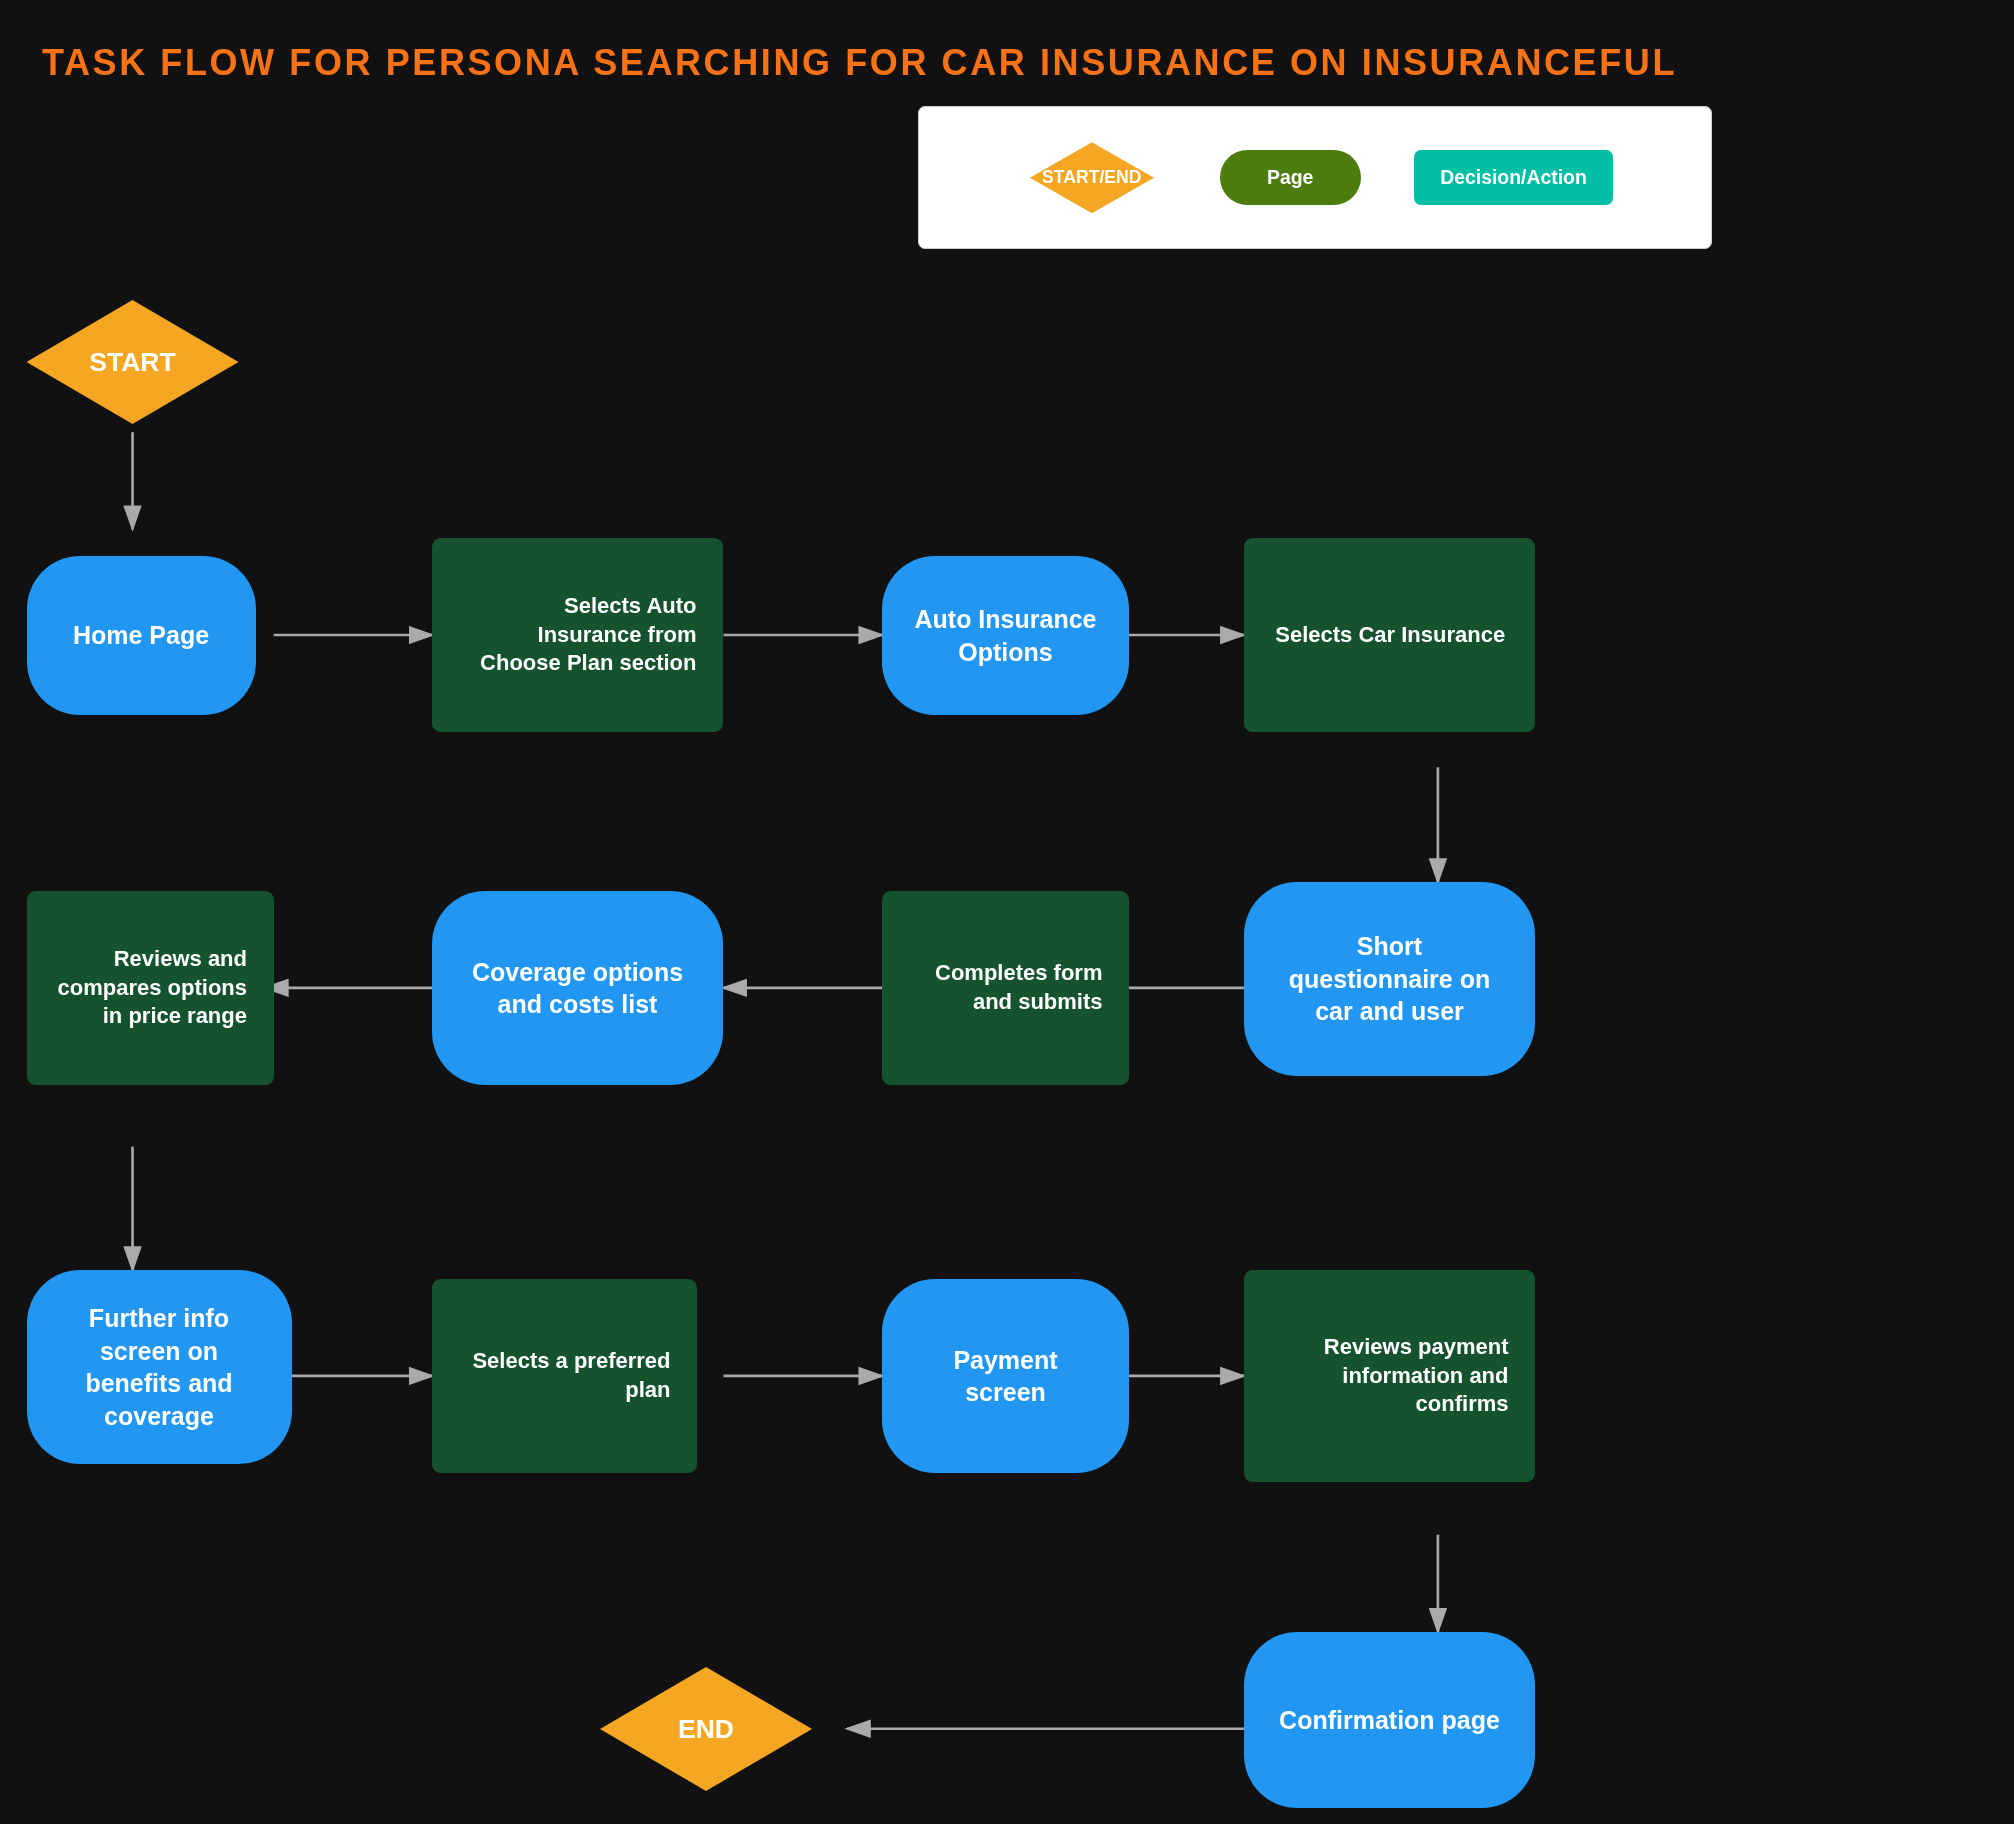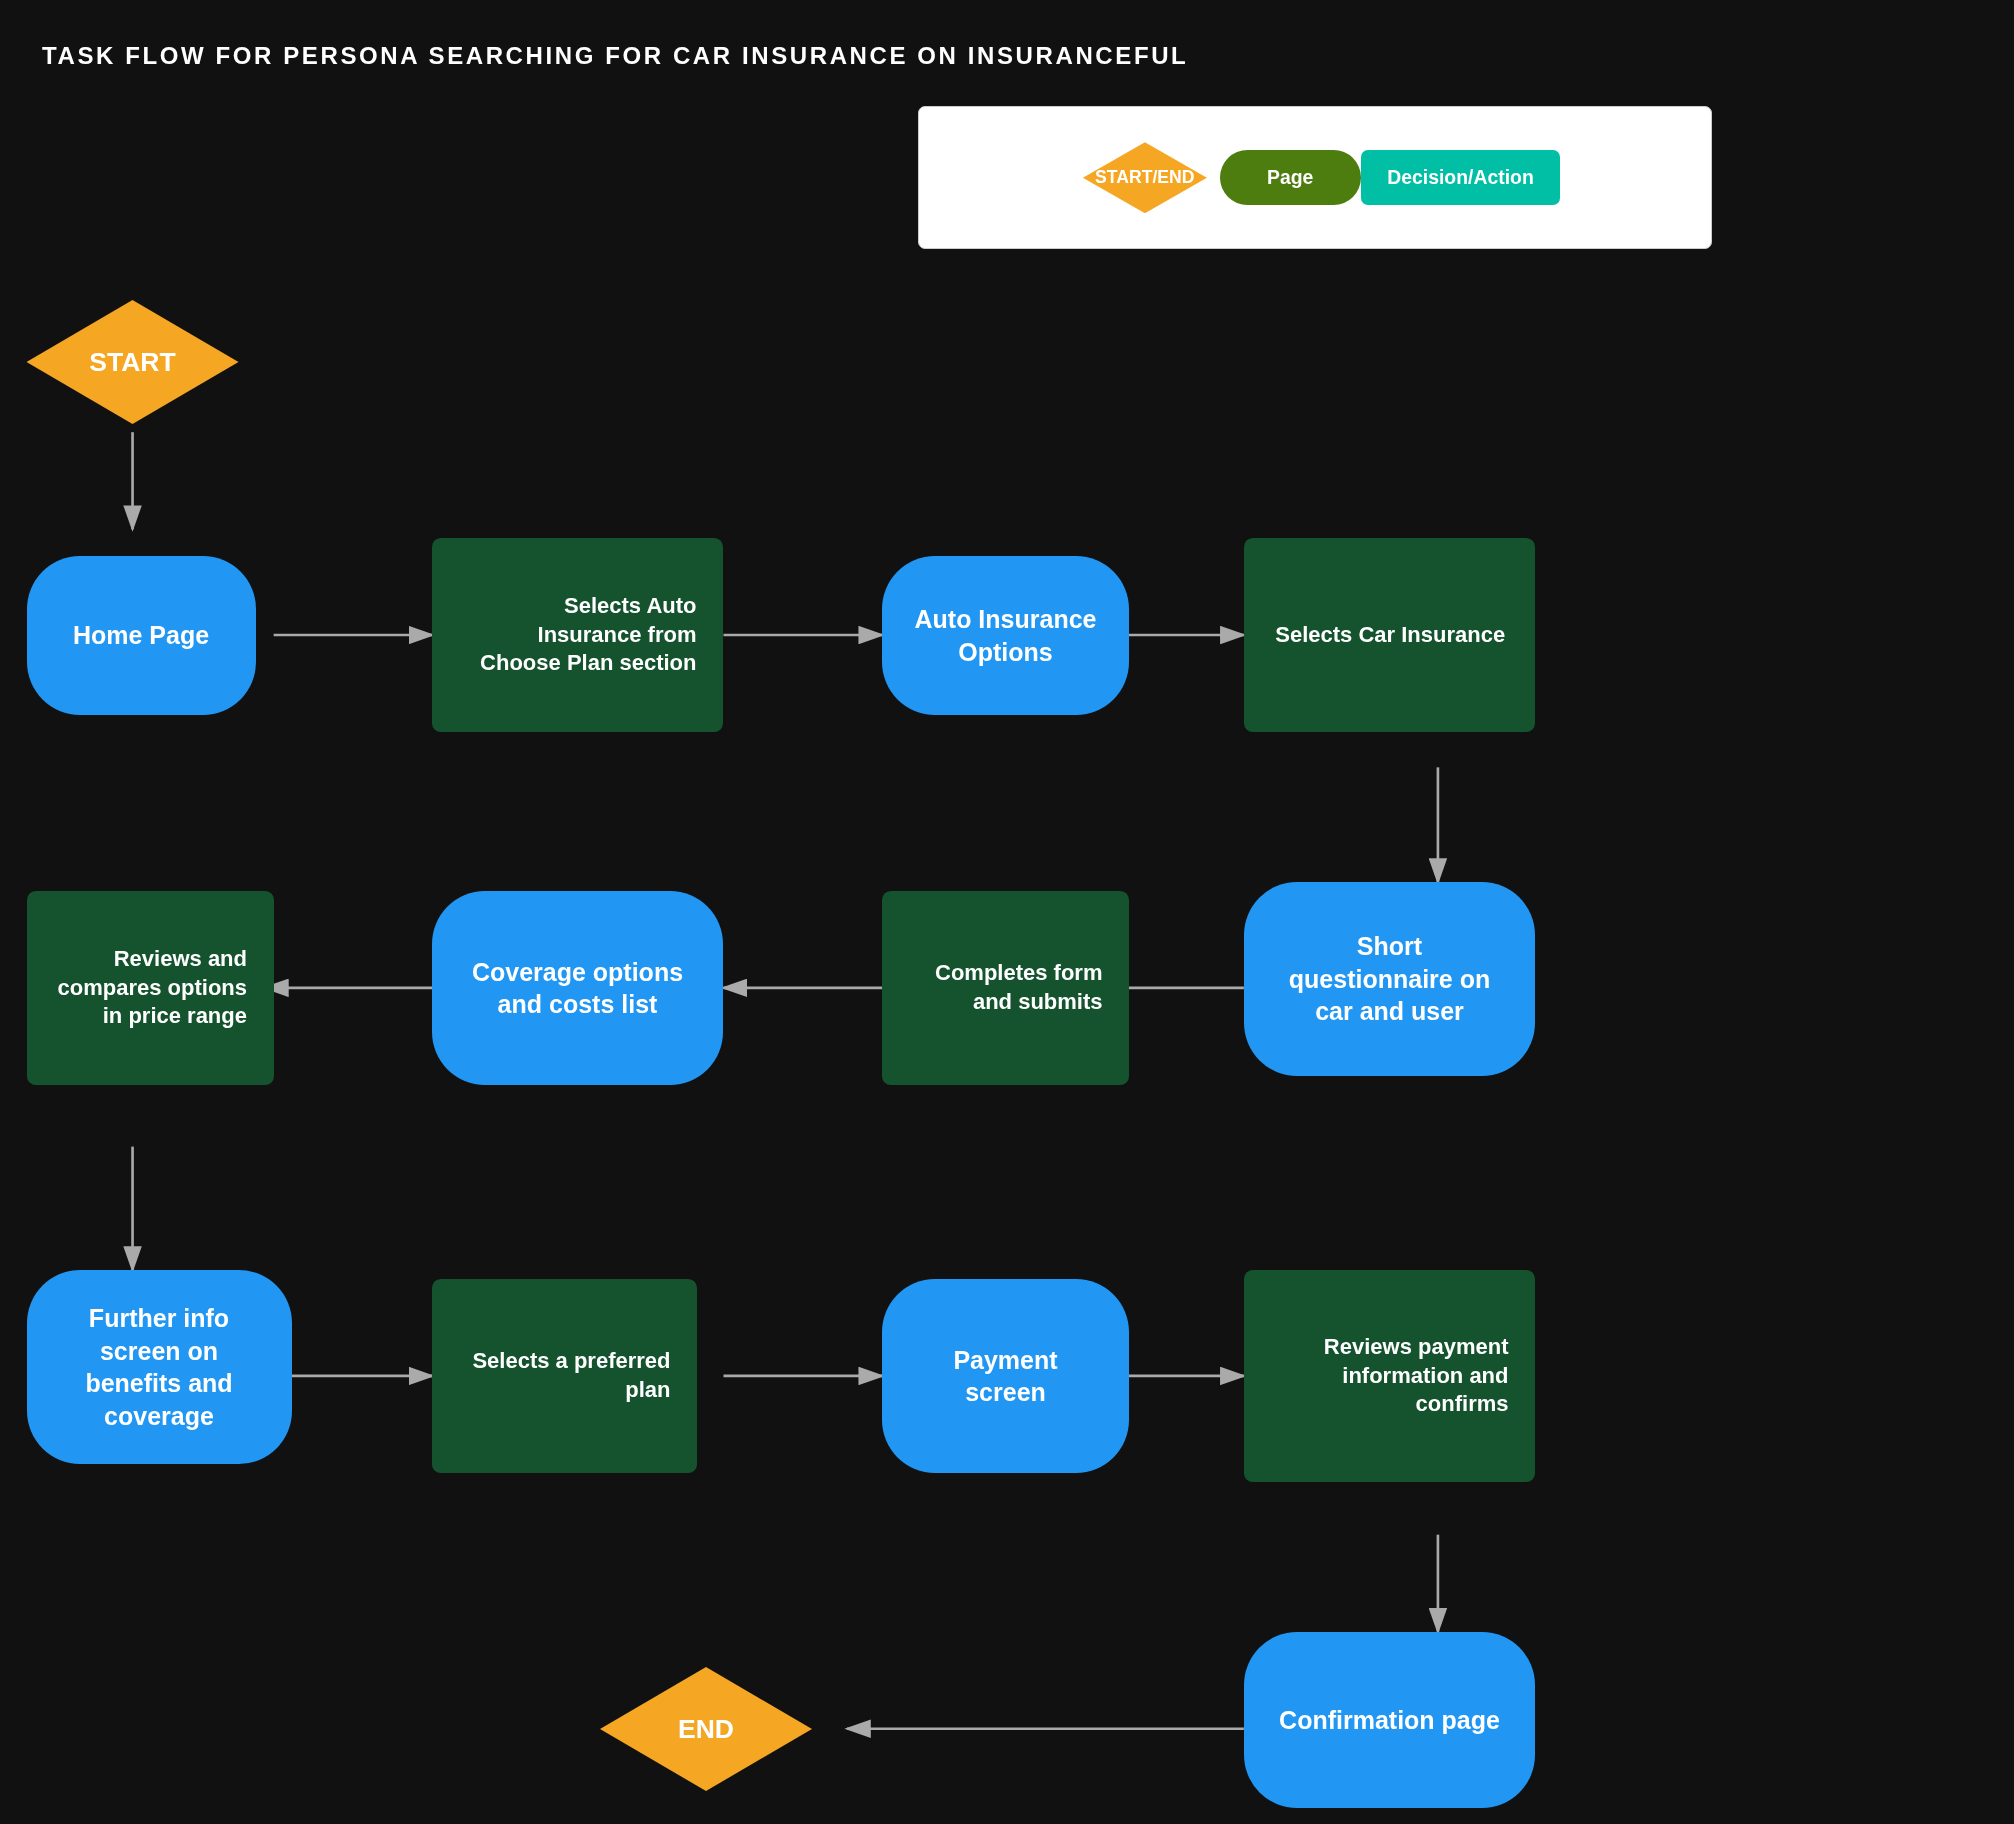--- a/index.html
+++ b/index.html
@@ -13,8 +13,8 @@
     }
 
     .title {
-      color: #ffffff;
-      font-size: 24px;
+      color: #f97316;
+      font-size: 36px;
       font-weight: bold;
       letter-spacing: 2.6px;
       text-transform: uppercase;

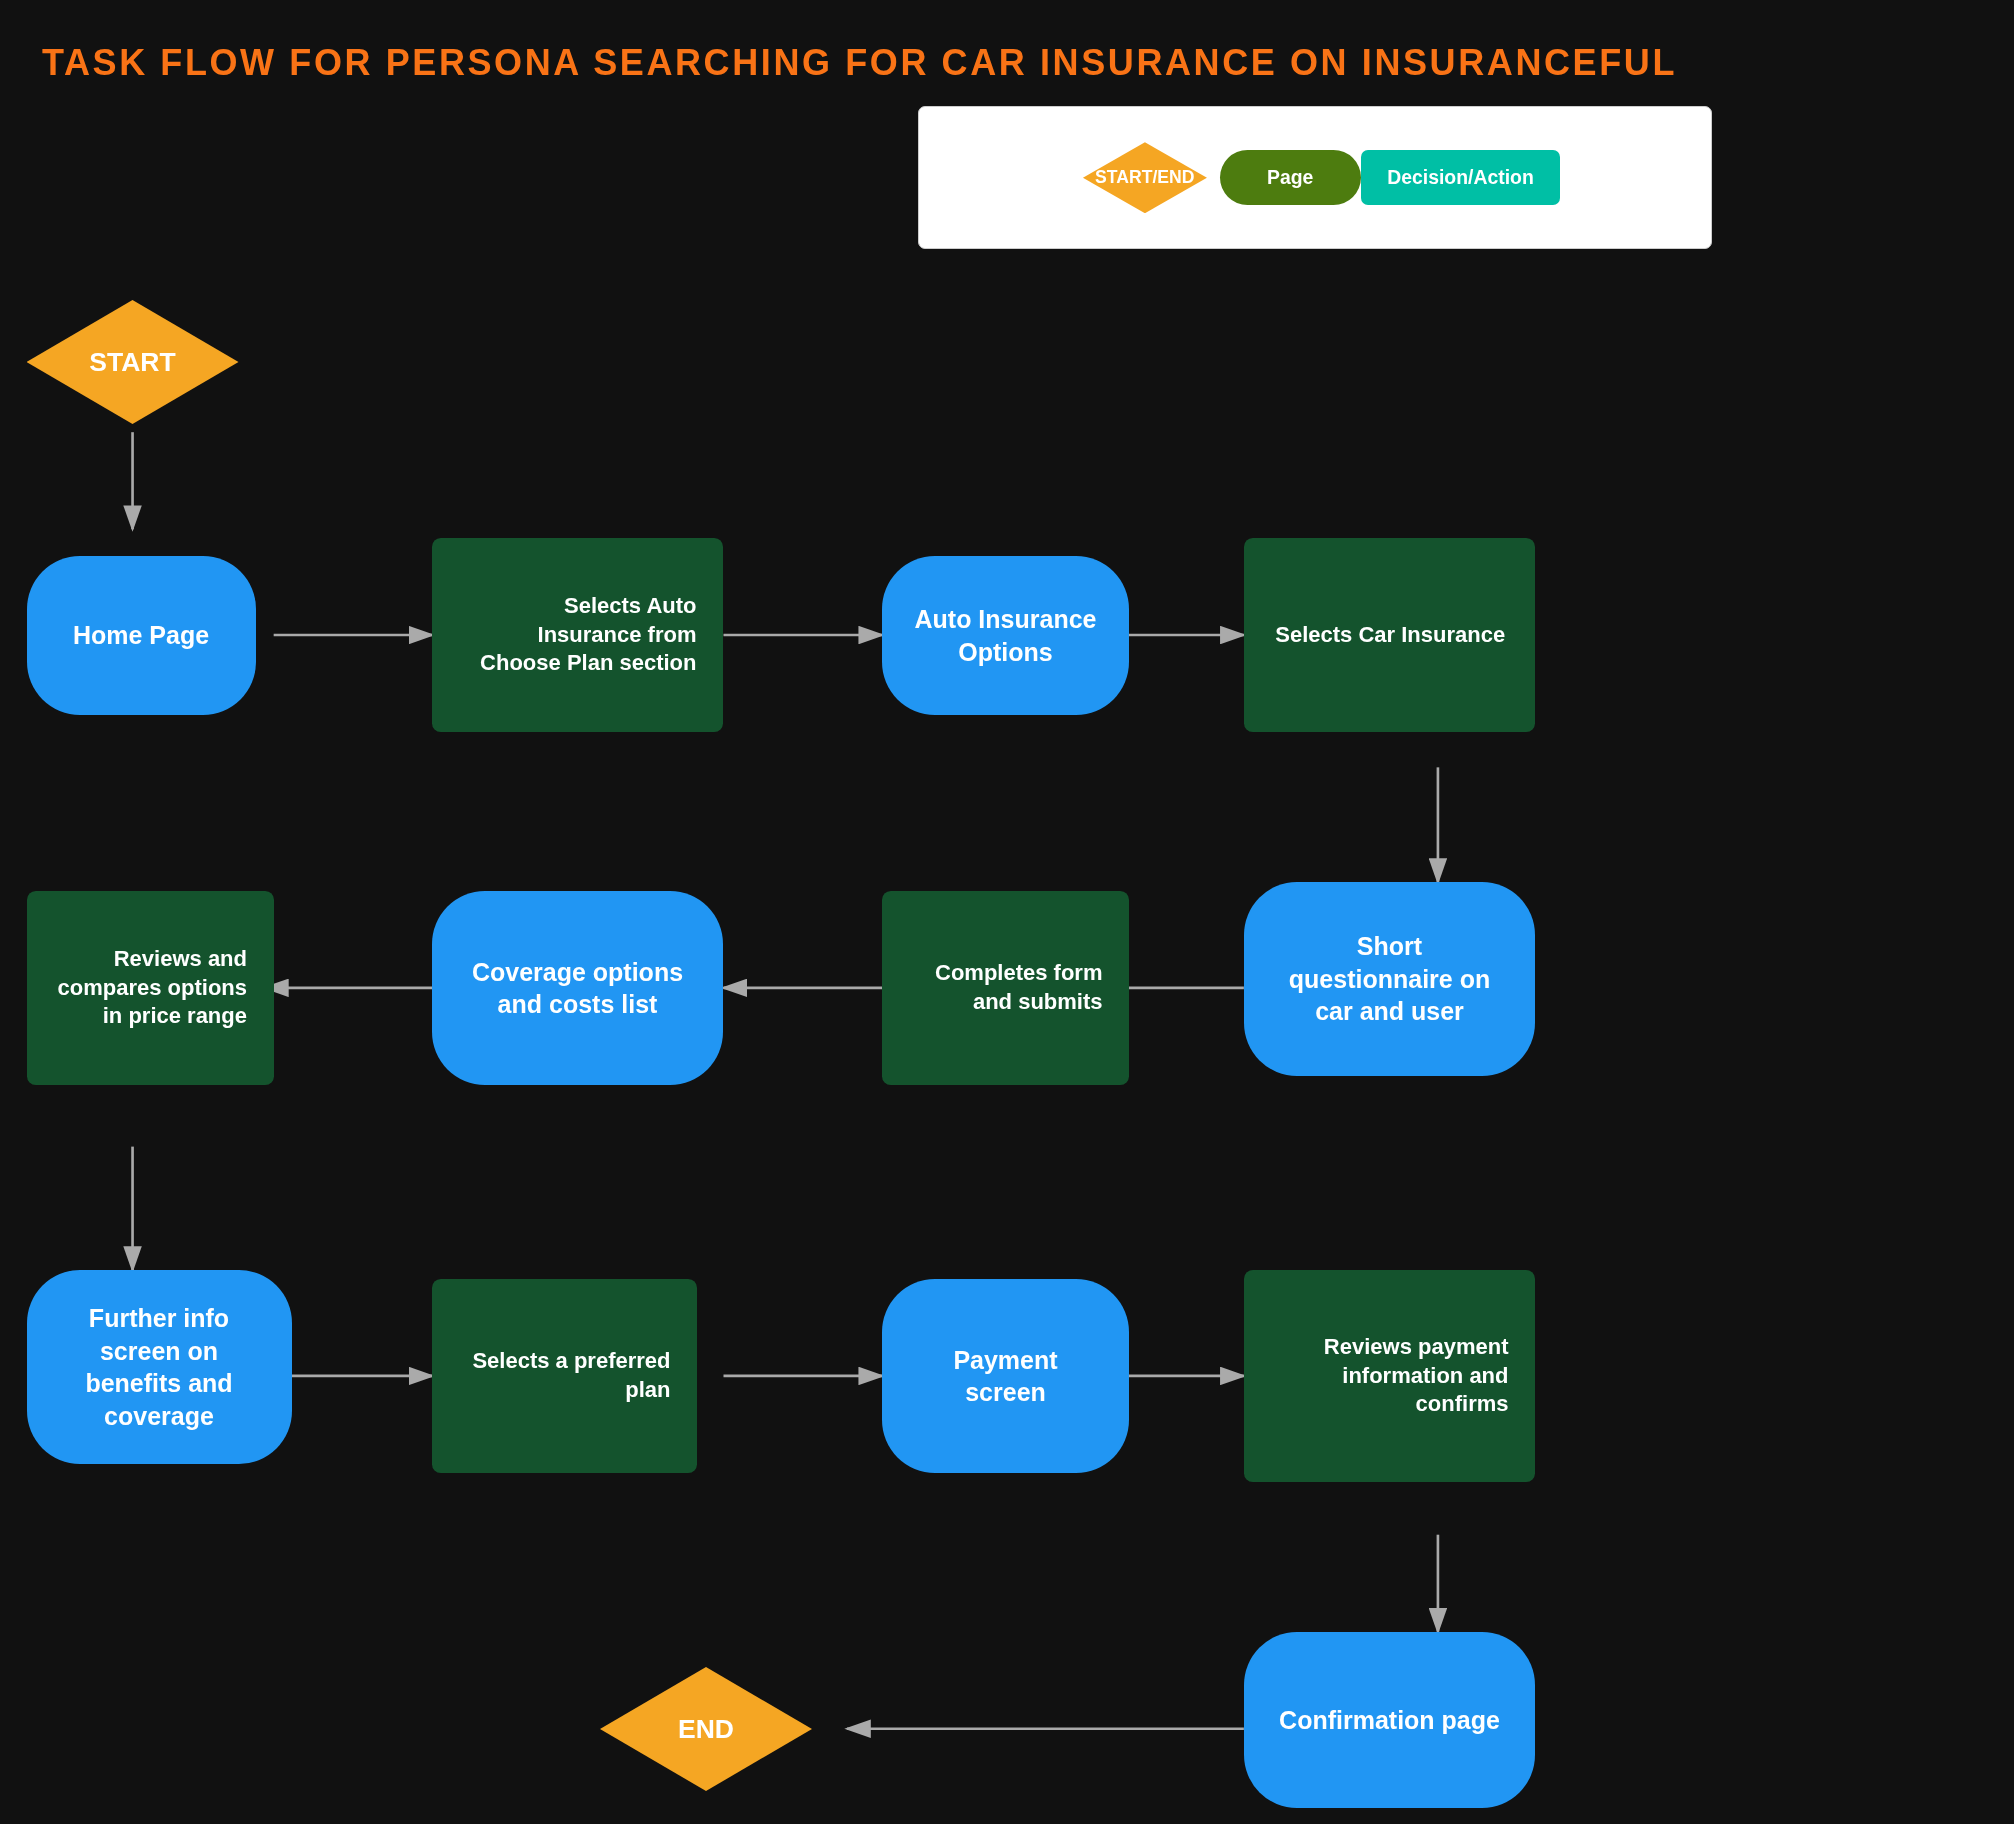--- a/index.html
+++ b/index.html
@@ -46,6 +46,7 @@
       display: flex;
       align-items: center;
       justify-content: center;
+      gap: 53px;
     }
 
     

